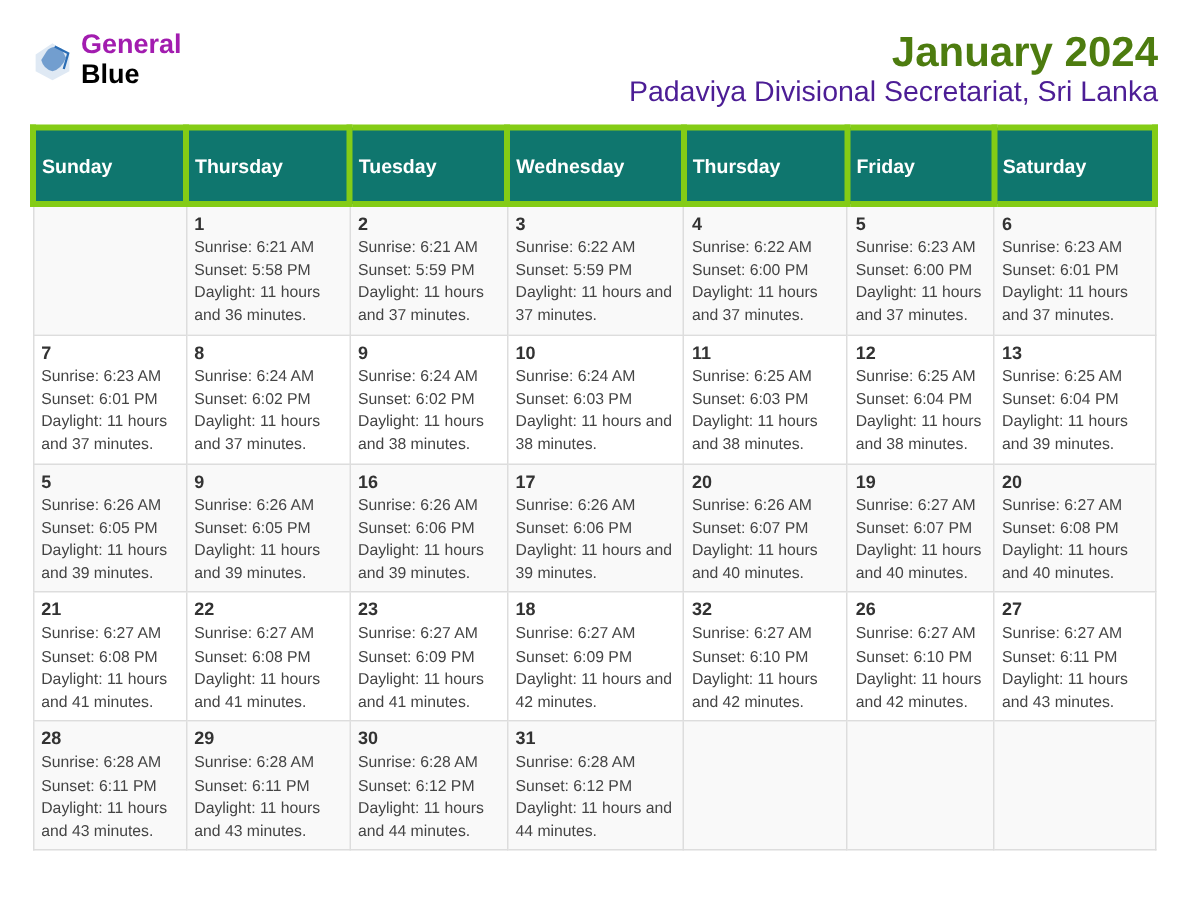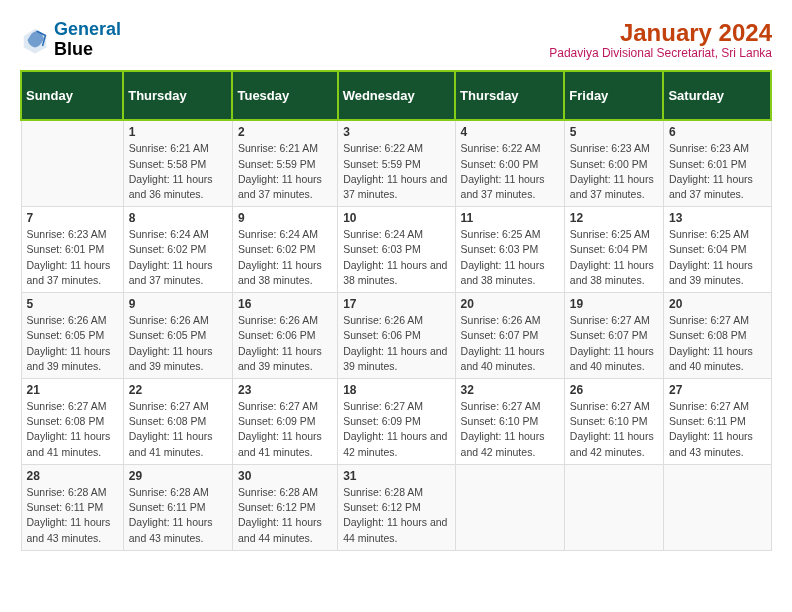--- a/index.html
+++ b/index.html
@@ -26,7 +26,7 @@
       font-weight: bold;
       line-height: 1.1;
     }
-    .logo-general { color: #0369a1; margin-top: 16px; }
+    .logo-general { color: #a21caf; margin-top: 16px; }
     .logo-blue { color: #000000; }
     .logo-icon {
       width: 30px;

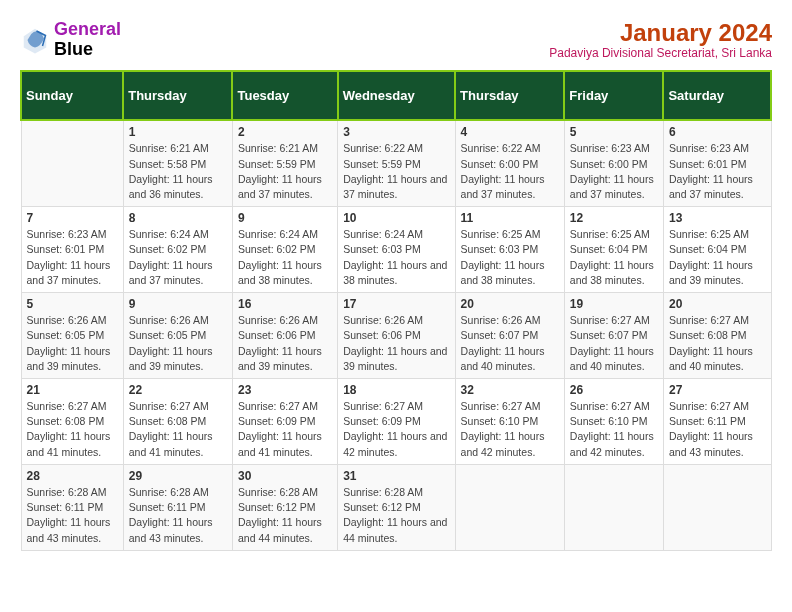--- a/index.html
+++ b/index.html
@@ -36,9 +36,9 @@
       text-align: right;
     }
     .main-title {
-      font-size: 24px;
-      font-weight: bold;
-      color: #c2410c;
+      font-size: 28px;
+      font-weight: bold;
+      color: #4d7c0f;
       line-height: 1.1;
     }
     .subtitle {

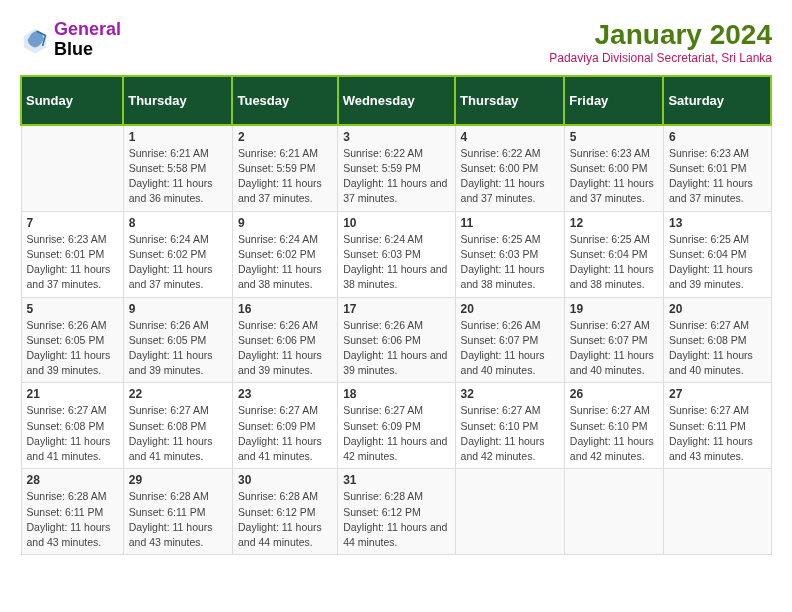--- a/index.html
+++ b/index.html
@@ -42,8 +42,8 @@
       line-height: 1.1;
     }
     .subtitle {
-      font-size: 12px;
-      color: #be185d;
+      font-size: 19px;
+      color: #4c1d95;
     }
     table {
       width: 100%;

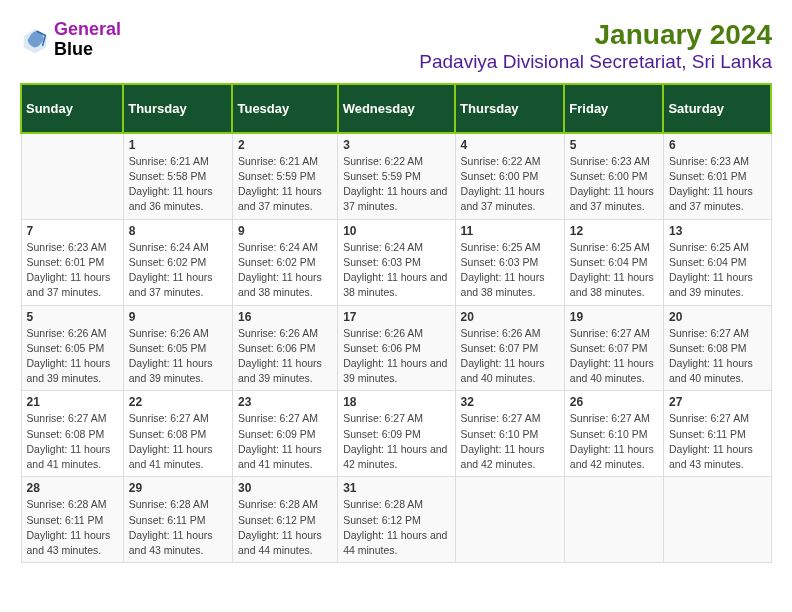--- a/index.html
+++ b/index.html
@@ -51,13 +51,13 @@
       font-size: 11px;
     }
     thead tr th {
-      background-color: #14532d;
+      background-color: #0f766e;
       color: #fff;
       padding: 16px 4px;
       text-align: left;
       font-size: 13px;
       font-weight: bold;
-      border: 2px solid #84cc16;
+      border: 4px solid #84cc16;
     }
     tbody tr td {
       border: 1px solid #ddd;

